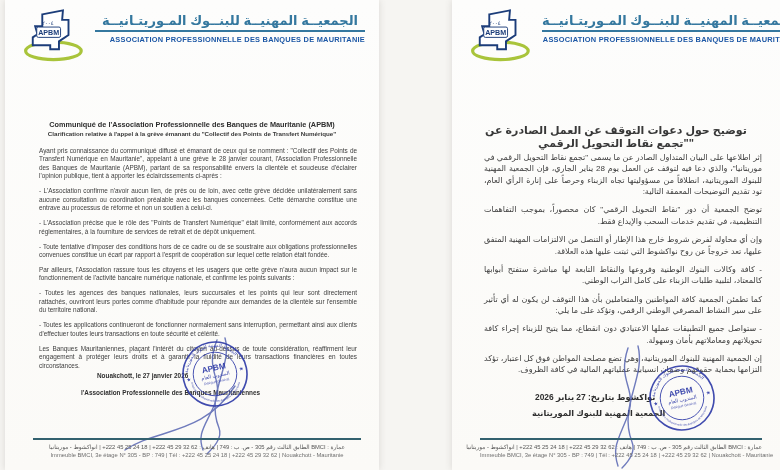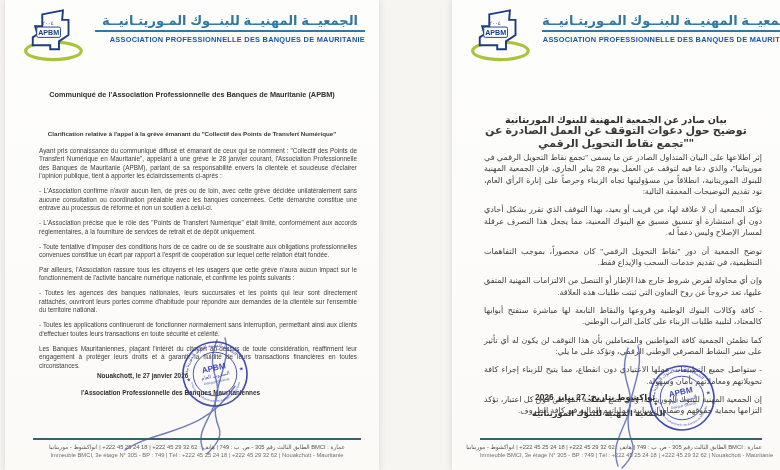--- a/index.html
+++ b/index.html
@@ -21,7 +21,7 @@
 
   
   .doc-title{position:absolute;left:28px;right:28px;text-align:center;font-weight:bold;color:#2e2e2e;}
-  .page-left .doc-title{top:90px;font-size:7.3px;}
+  .page-left .doc-title{top:120px;font-size:7.3px;}
   .page-right .doc-title{top:114px;font-size:9.6px;}
   .doc-subtitle{position:absolute;left:20px;right:20px;text-align:center;font-weight:bold;color:#383838;}
   .page-left .doc-subtitle{top:130px;font-size:6.2px;}

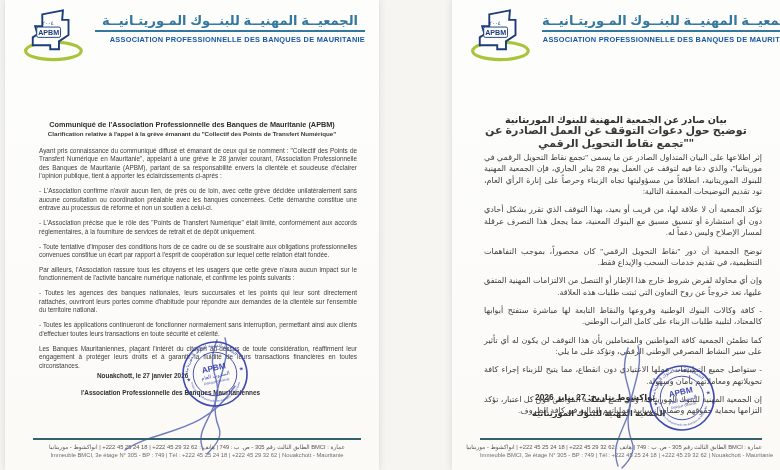--- a/index.html
+++ b/index.html
@@ -142,7 +142,6 @@
       </div>
     </div>
 
-    <div class="doc-title">بيان صادر عن الجمعية المهنية للبنوك الموريتانية</div>
     <div class="doc-subtitle">توضيح حول دعوات التوقف عن العمل الصادرة عن "تجمع نقاط التحويل الرقمي"</div>
 
     <div class="content">

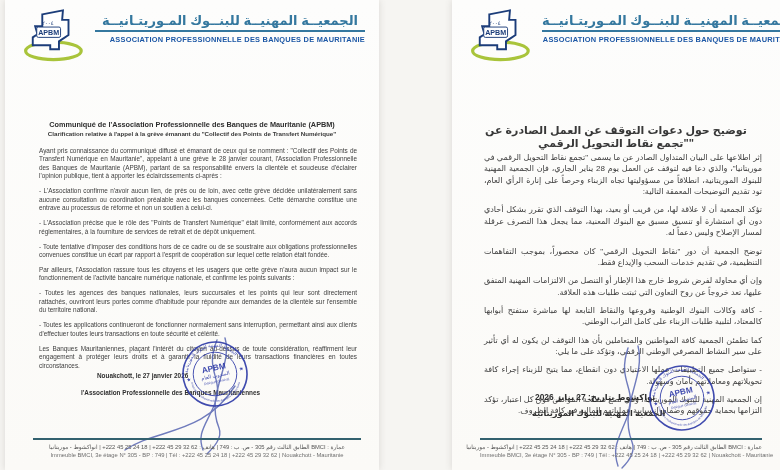--- a/index.html
+++ b/index.html
@@ -146,7 +146,6 @@
 
     <div class="content">
       <p>إثر اطلاعها على البيان المتداول الصادر عن ما يسمى "تجمع نقاط التحويل الرقمي في موريتانيا"، والذي دعا فيه لتوقف عن العمل يوم 28 يناير الجاري، فإن الجمعية المهنية للبنوك الموريتانية، انطلاقاً من مسؤوليتها تجاه الزبناء وحرصاً على إنارة الرأي العام، تود تقديم التوضيحات المعمقة التالية:</p>
-      <p>تؤكد الجمعية أن لا علاقة لها، من قريب أو بعيد، بهذا التوقف الذي تقرر بشكل أحادي دون أي استشارة أو تنسيق مسبق مع البنوك المعنية، مما يجعل هذا التصرف عرقلة لمسار الإصلاح وليس دعماً له.</p>
       <p>توضح الجمعية أن دور "نقاط التحويل الرقمي" كان محصوراً، بموجب التفاهمات التنظيمية، في تقديم خدمات السحب والإيداع فقط.</p>
       <p>وإن أي محاولة لفرض شروط خارج هذا الإطار أو التنصل من الالتزامات المهنية المتفق عليها، تعد خروجاً عن روح التعاون التي ثبتت طلبات هذه العلاقة.</p>
       <p>- كافة وكالات البنوك الوطنية وفروعها والنقاط التابعة لها مباشرة ستفتح أبوابها كالمعتاد، لتلبية طلبات الزبناء على كامل التراب الوطني.</p>

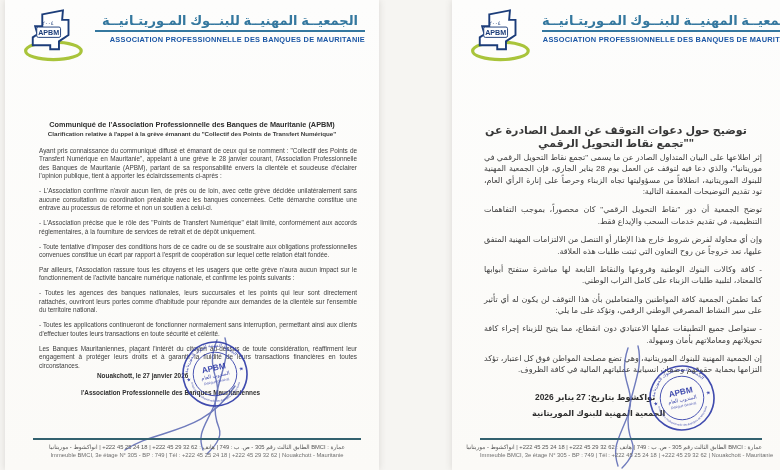--- a/index.html
+++ b/index.html
@@ -147,7 +147,7 @@
     <div class="content">
       <p>إثر اطلاعها على البيان المتداول الصادر عن ما يسمى "تجمع نقاط التحويل الرقمي في موريتانيا"، والذي دعا فيه لتوقف عن العمل يوم 28 يناير الجاري، فإن الجمعية المهنية للبنوك الموريتانية، انطلاقاً من مسؤوليتها تجاه الزبناء وحرصاً على إنارة الرأي العام، تود تقديم التوضيحات المعمقة التالية:</p>
       <p>توضح الجمعية أن دور "نقاط التحويل الرقمي" كان محصوراً، بموجب التفاهمات التنظيمية، في تقديم خدمات السحب والإيداع فقط.</p>
-      <p>وإن أي محاولة لفرض شروط خارج هذا الإطار أو التنصل من الالتزامات المهنية المتفق عليها، تعد خروجاً عن روح التعاون التي ثبتت طلبات هذه العلاقة.</p>
+      <p>وإن أي محاولة لفرض شروط خارج هذا الإطار أو التنصل من الالتزامات المهنية المتفق عليها، تعد خروجاً عن روح نواكشوط التي ثبتت عليها هذه العلاقة.</p>
       <p>- كافة وكالات البنوك الوطنية وفروعها والنقاط التابعة لها مباشرة ستفتح أبوابها كالمعتاد، لتلبية طلبات الزبناء على كامل التراب الوطني.</p>
       <p>كما تطمئن الجمعية كافة المواطنين والمتعاملين بأن هذا التوقف لن يكون له أي تأثير على سير النشاط المصرفي الوطني الرقمي، وتؤكد على ما يلي:</p>
       <p>- ستواصل جميع التطبيقات عملها الاعتيادي دون انقطاع، مما يتيح للزبناء إجراء كافة تحويلاتهم ومعاملاتهم بأمان وسهولة.</p>

